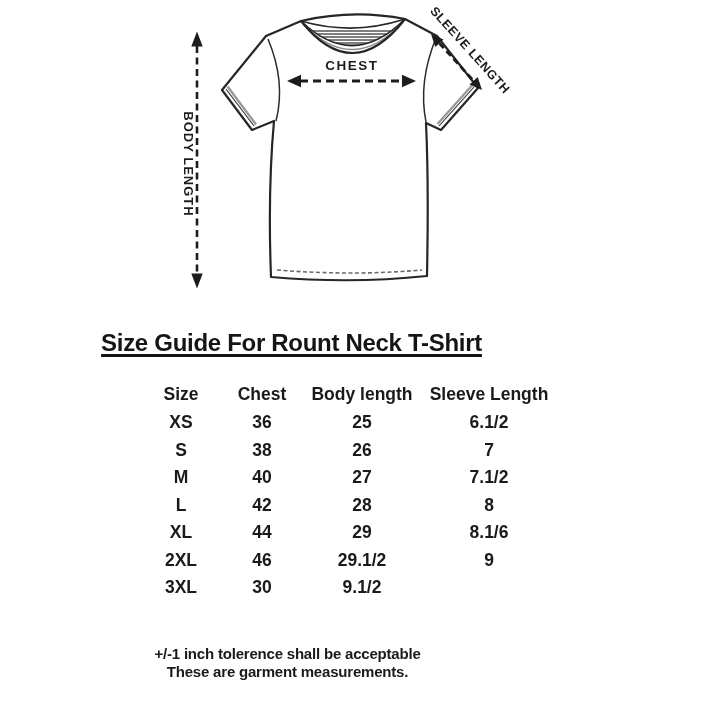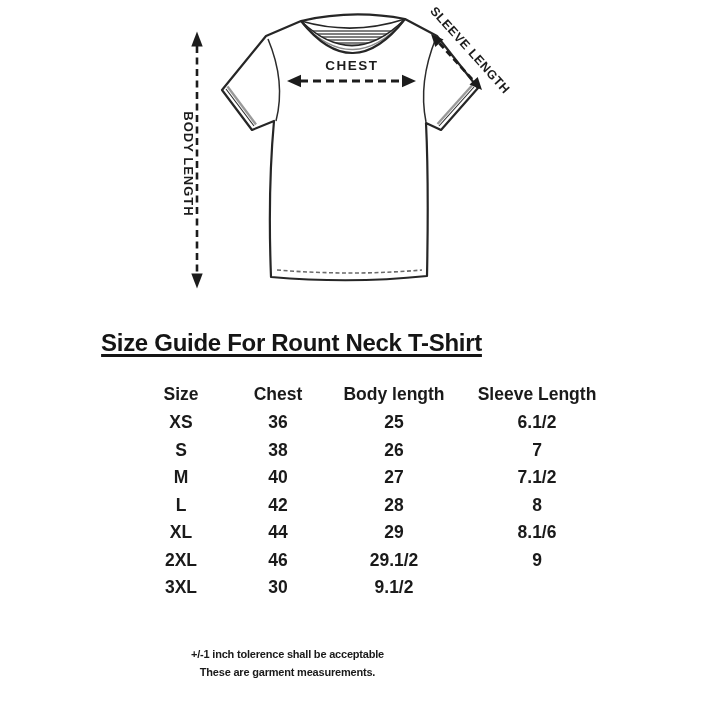--- a/index.html
+++ b/index.html
@@ -19,7 +19,7 @@
     position:absolute; left:138px; top:381px; width:416px;
     font-weight:bold; font-size:17.5px; color:#1a1a1a;
   }
-  .t-row { display:grid; grid-template-columns:86px 76px 124px 130px;gap:16px; }
+  .t-row { display:grid; grid-template-columns:86px 76px 124px 130px; }
   .t-row > div { text-align:center; line-height:27.5px; height:27.5px; }
   .t-head > div { line-height:26px; height:26px; }
   .t-body { margin-top:2px; }

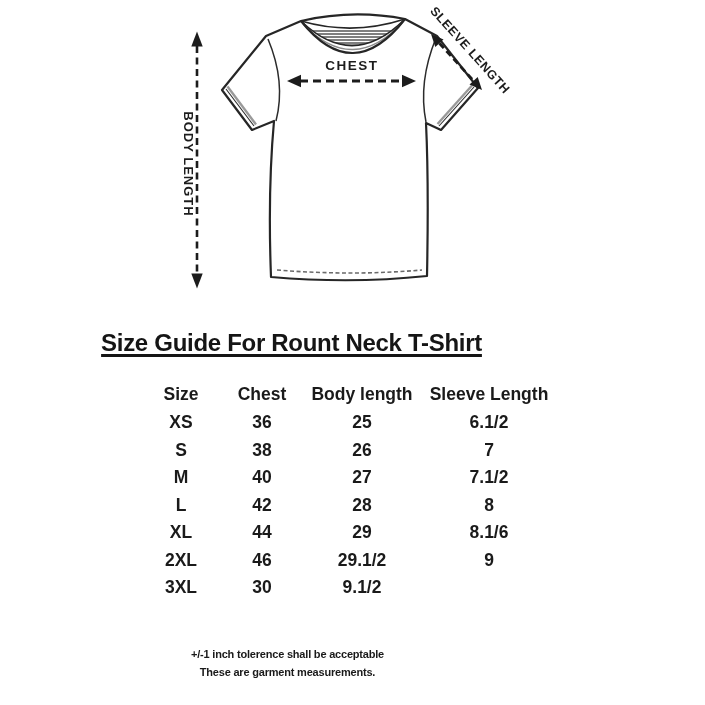--- a/index.html
+++ b/index.html
@@ -25,7 +25,7 @@
   .t-body { margin-top:2px; }
   .footer {
     position:absolute; top:645px; left:0; width:575px; text-align:center;
-    font-weight:bold; font-size:11px; line-height:18px; letter-spacing:-0.2px; color:#1a1a1a;
+    font-weight:bold; font-size:15px; line-height:18px; letter-spacing:-0.2px; color:#1a1a1a;
   }
 </style>
 </head>

